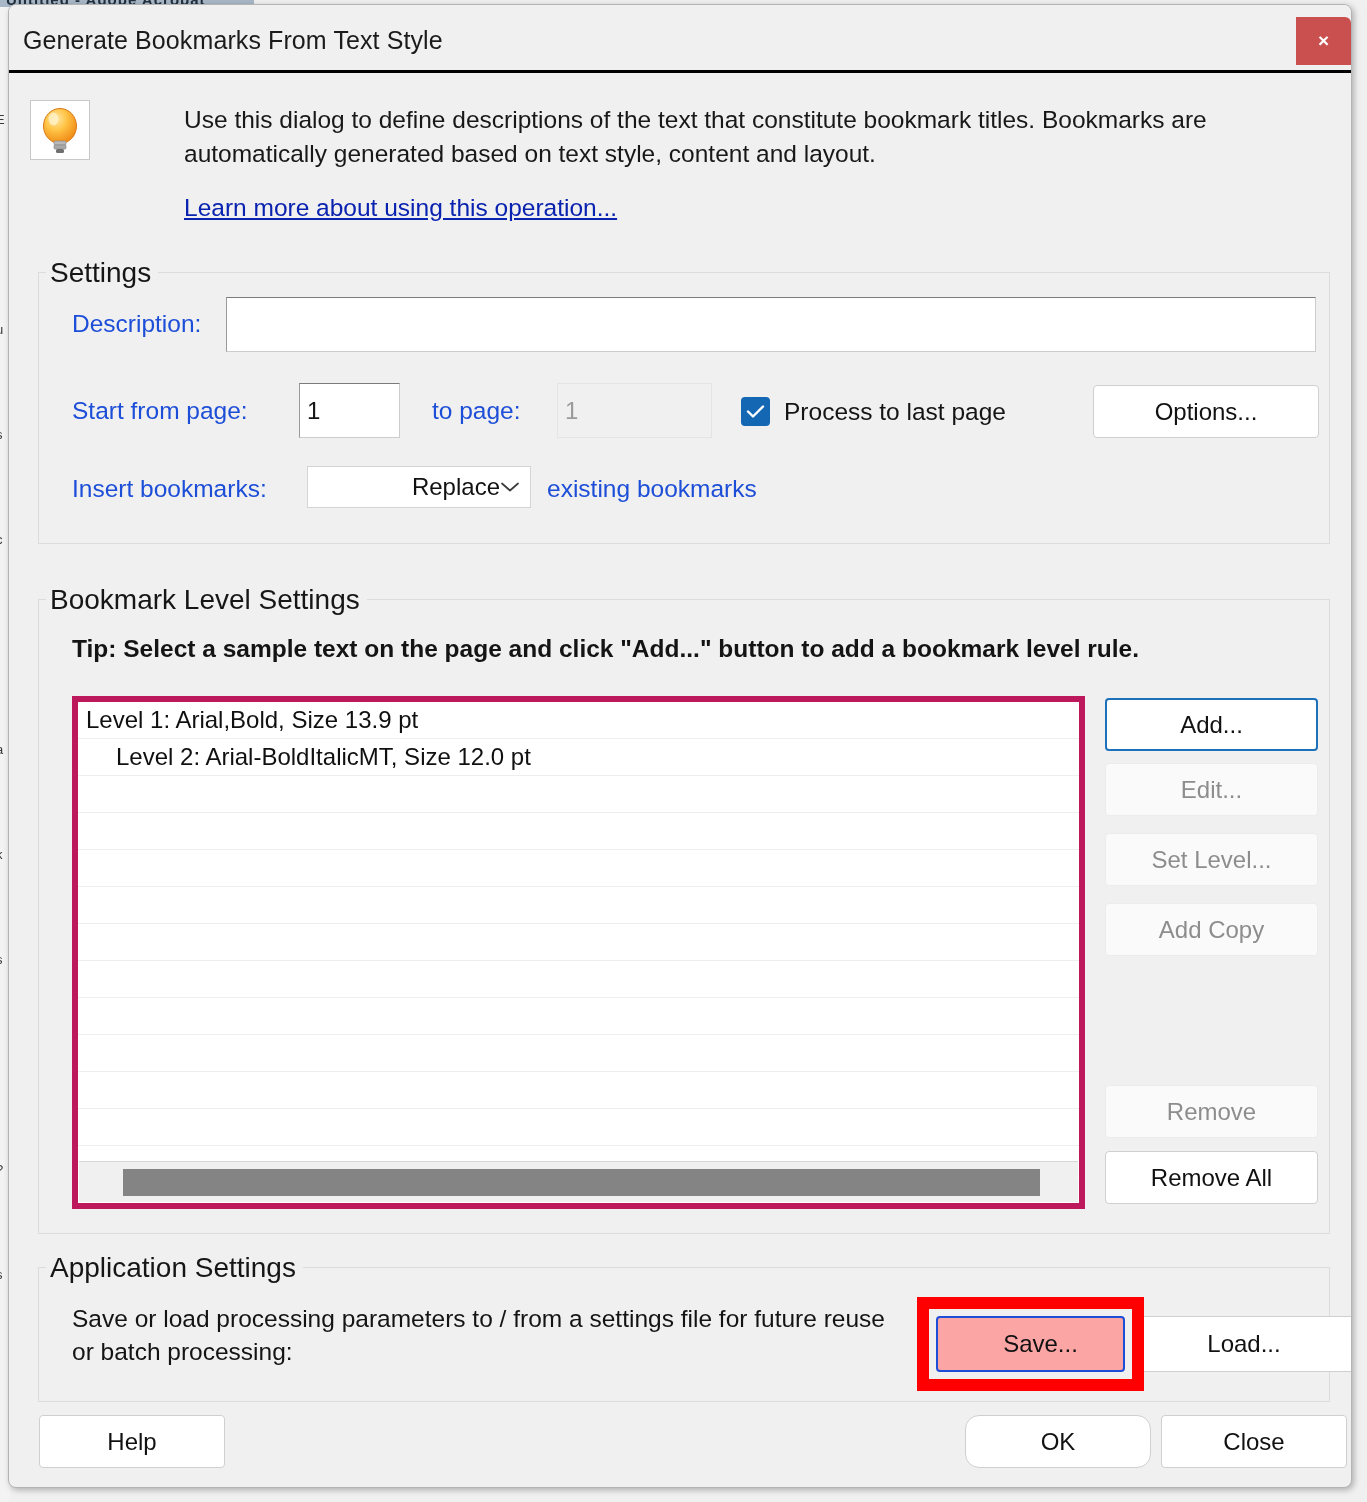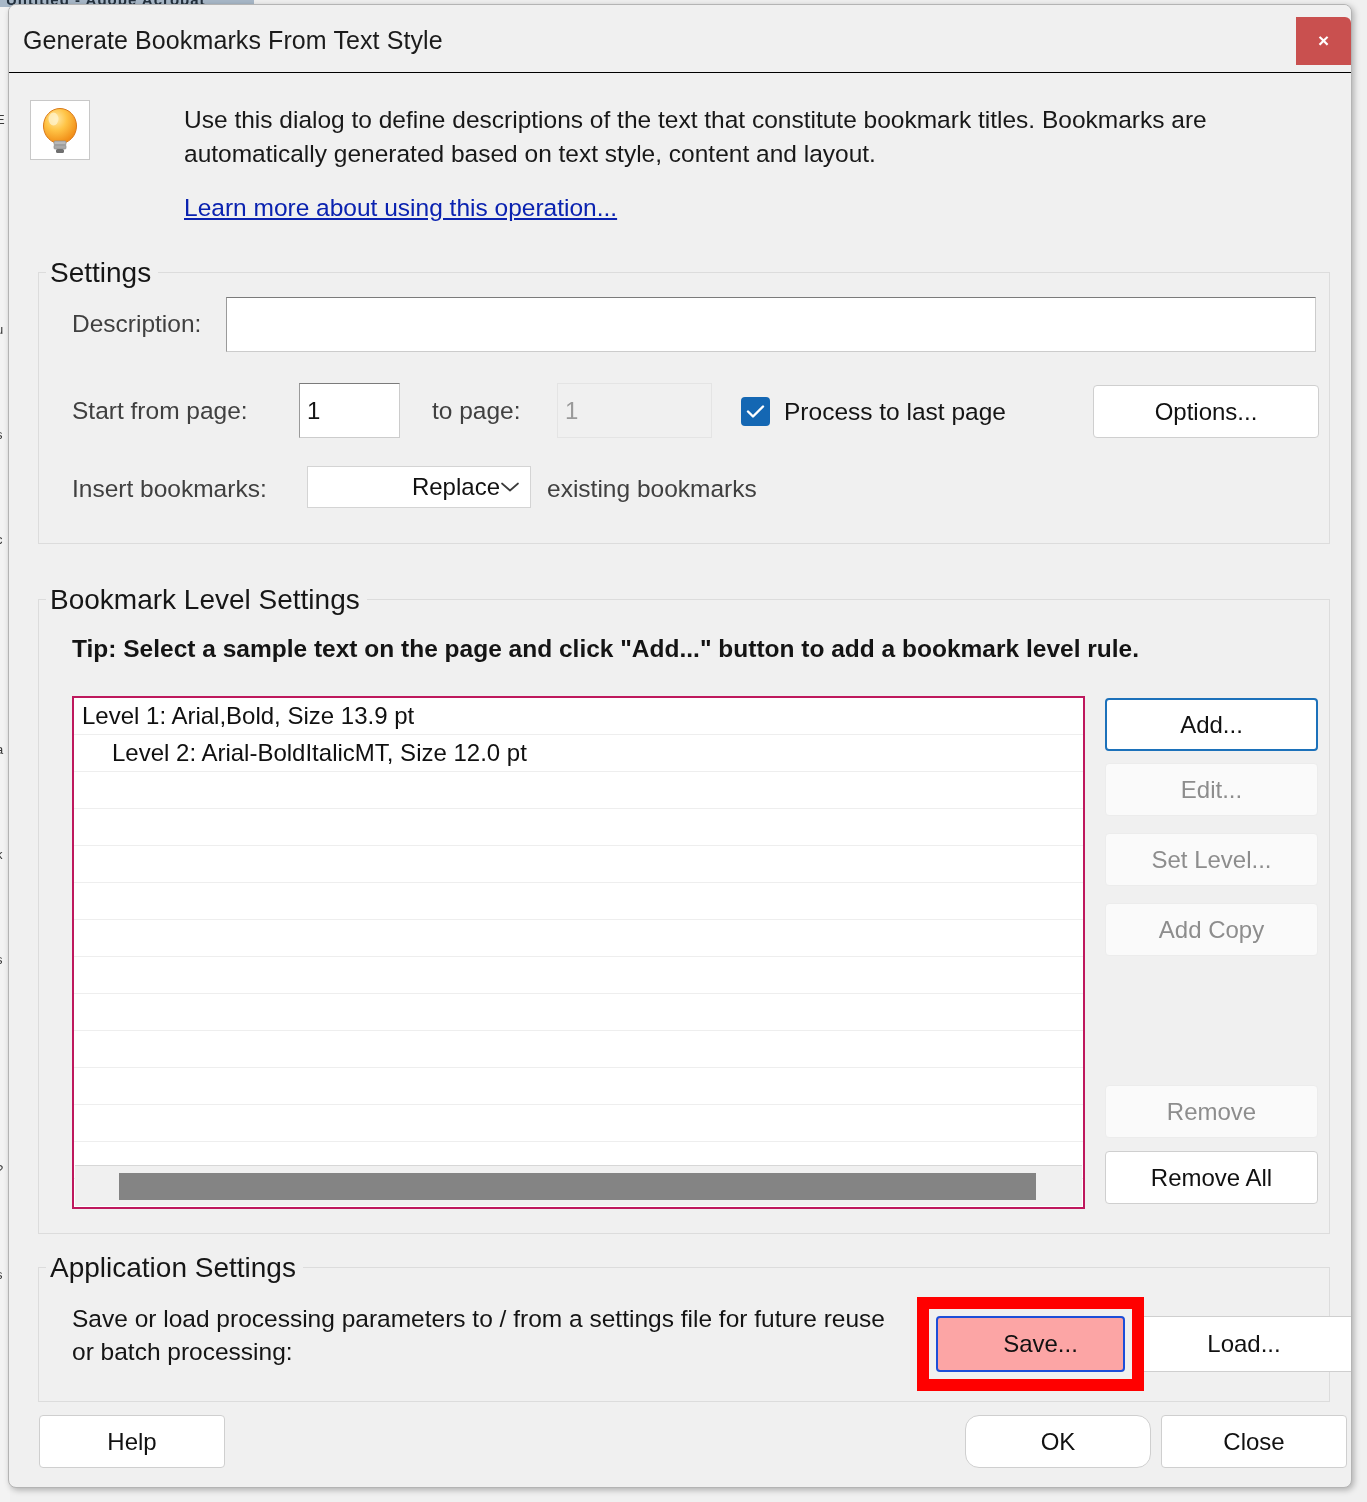--- a/index.html
+++ b/index.html
@@ -70,7 +70,7 @@
     width: 100%;
     height: 68px;
     background: #f0f0f0;
-    border-bottom: 1px solid #000000;
+    border-bottom: 3px solid #000000;
     box-sizing: border-box;
   }
   .title-text {

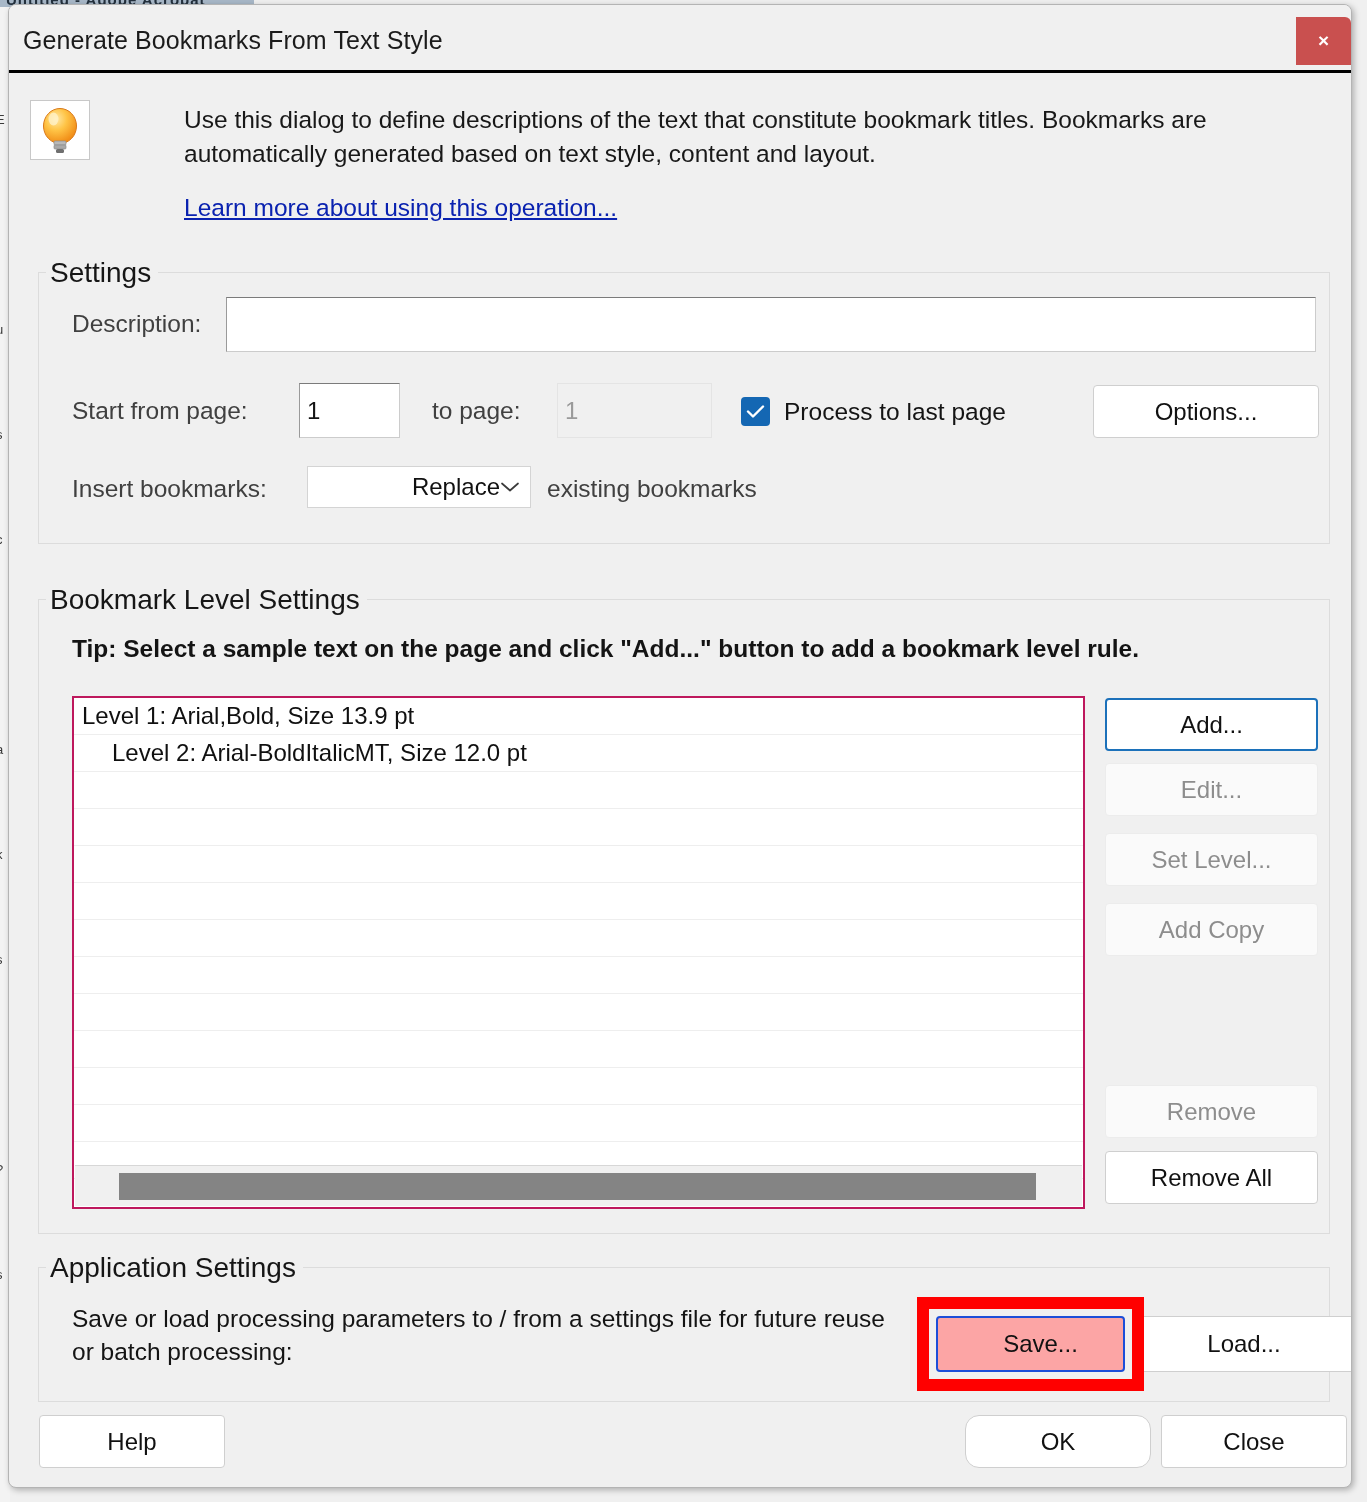--- a/index.html
+++ b/index.html
@@ -154,7 +154,7 @@
   .field-label {
     position: absolute;
     font-size: 24.5px;
-    color: #404040;
+    color: #1d4ed8;
     white-space: nowrap;
   }
 

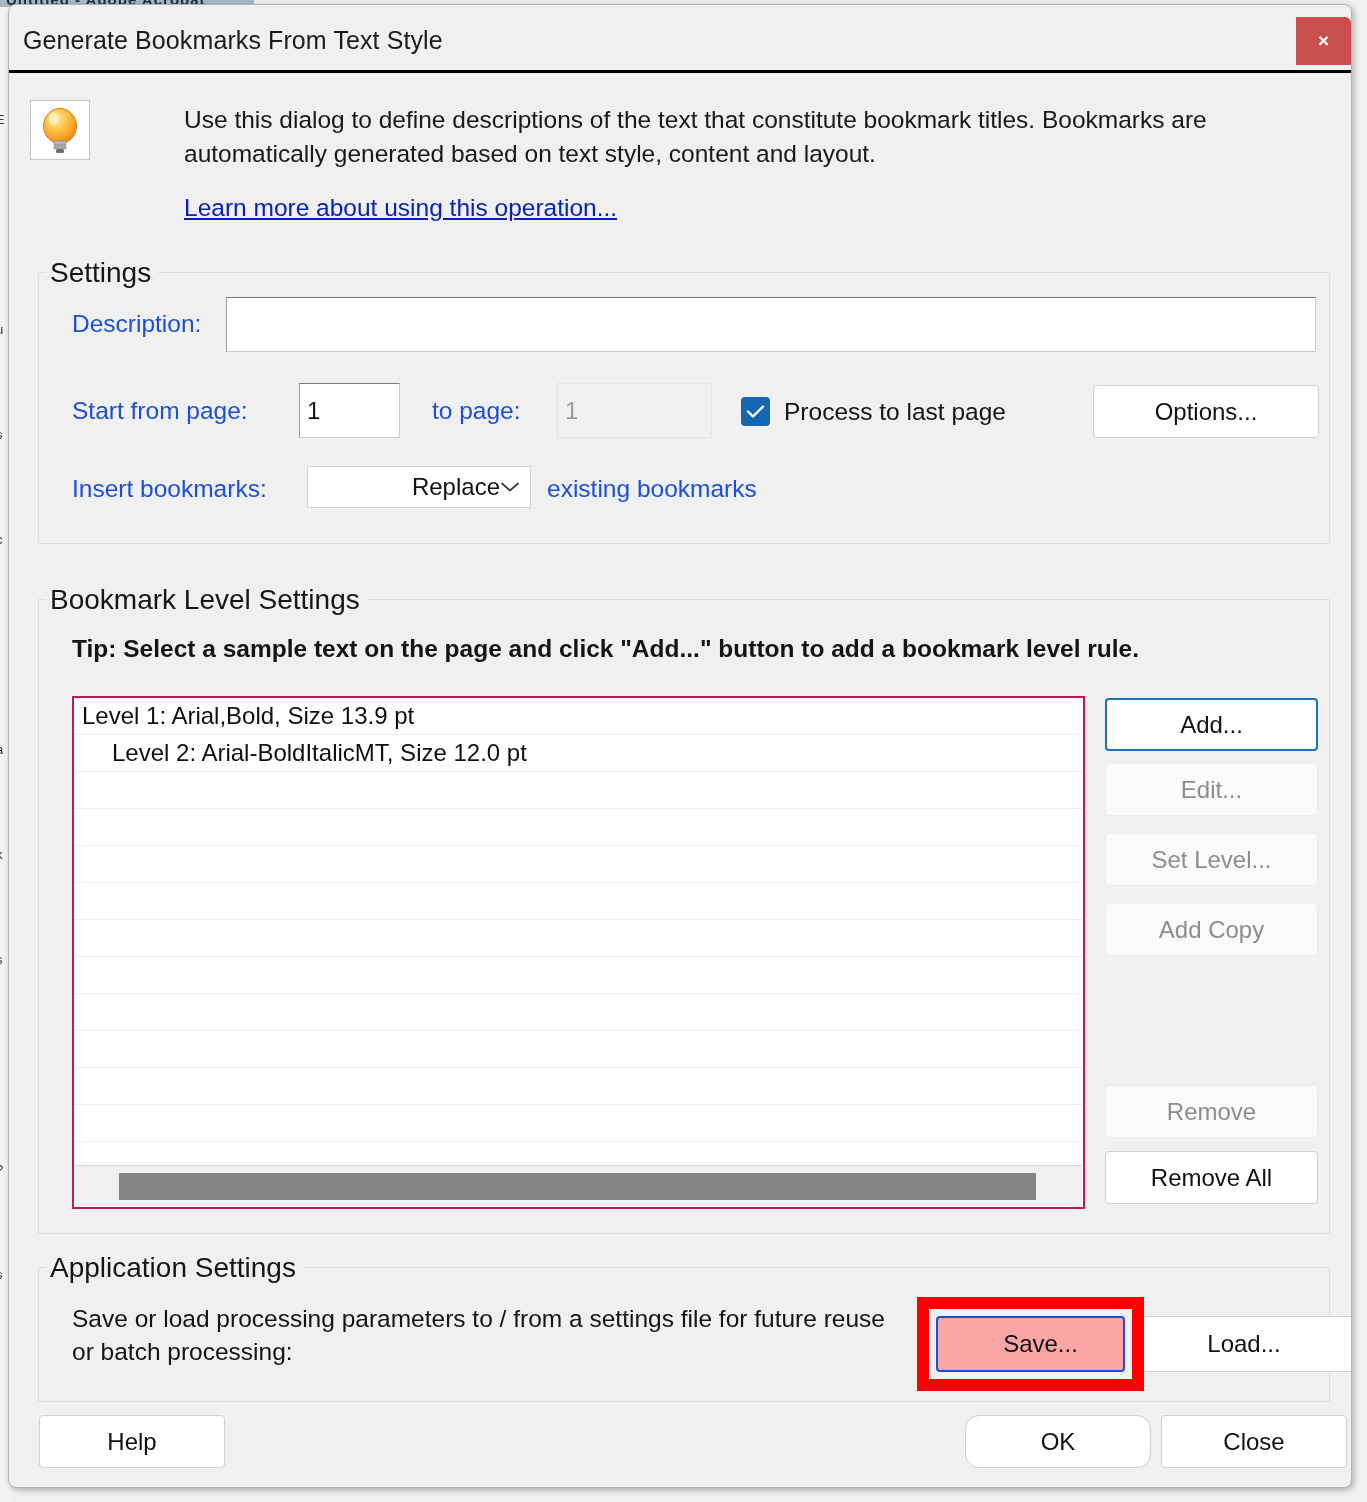--- a/index.html
+++ b/index.html
@@ -260,7 +260,7 @@
     left: 63px; top: 691px;
     width: 1013px; height: 513px;
     background: #ffffff;
-    border: 2px solid #be185d;
+    border: 6px solid #be185d;
     box-sizing: border-box;
     overflow: hidden;
   }

